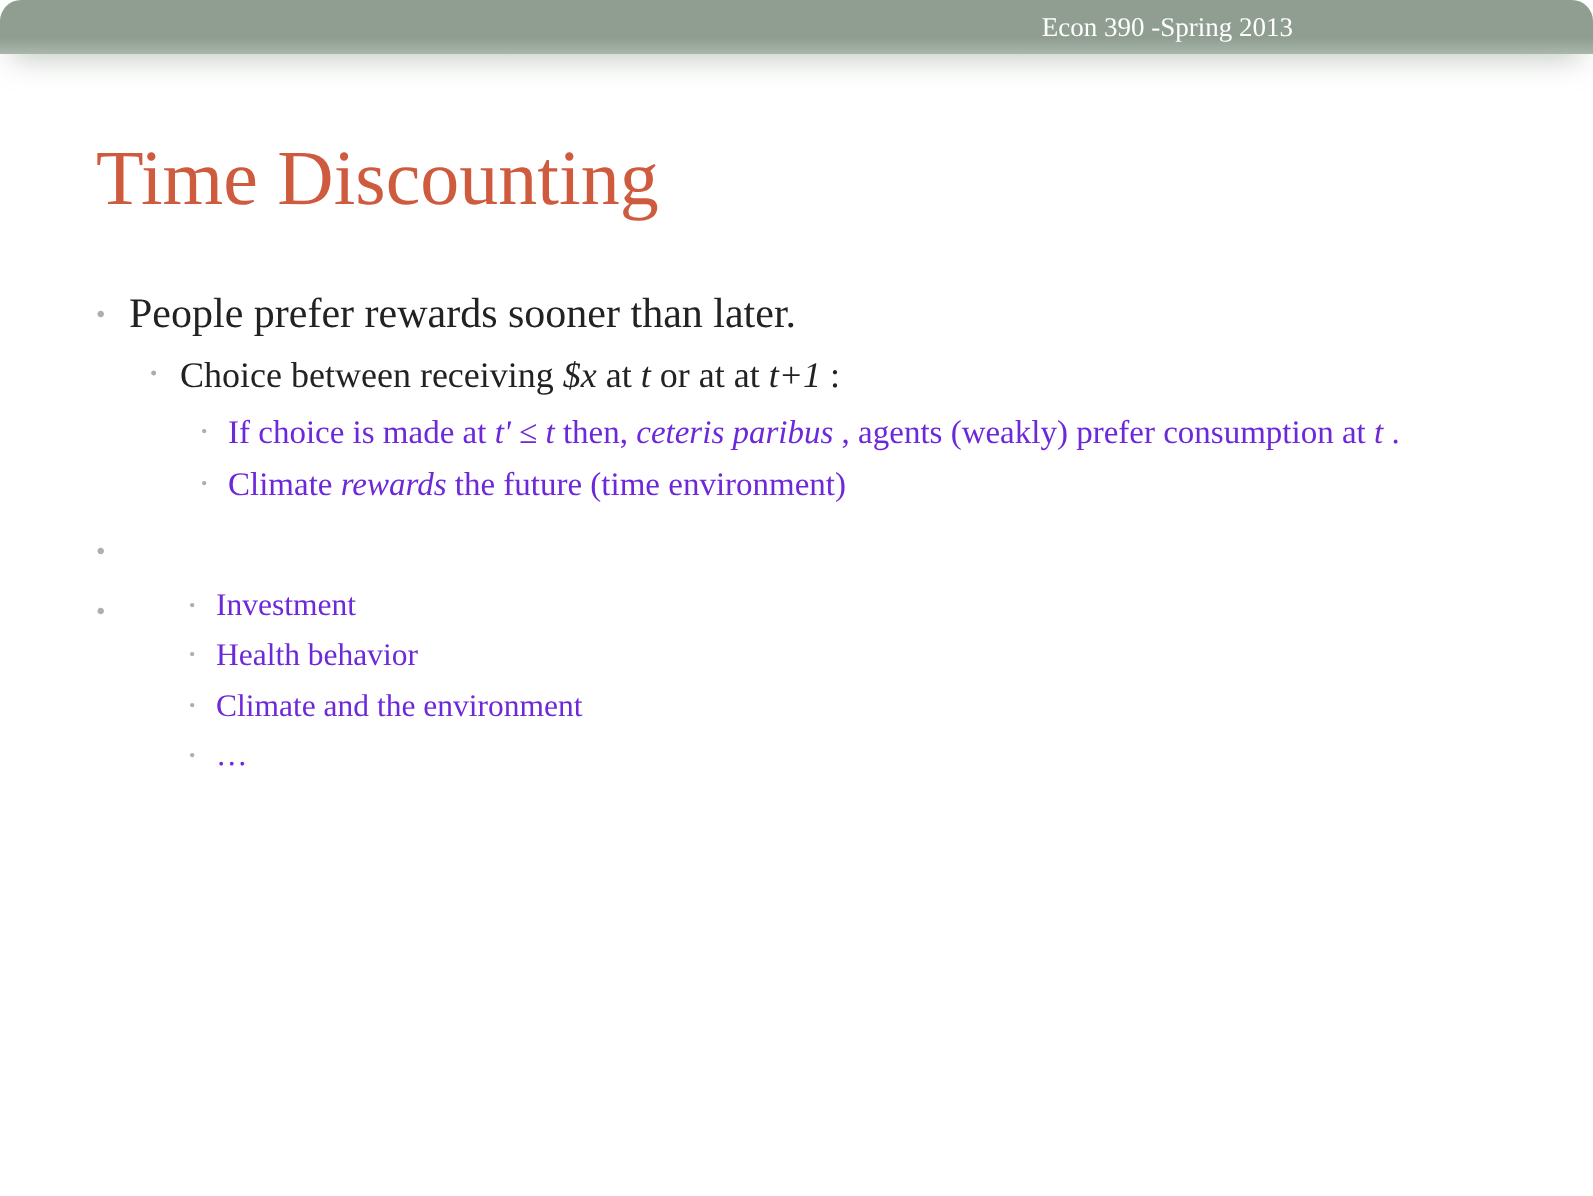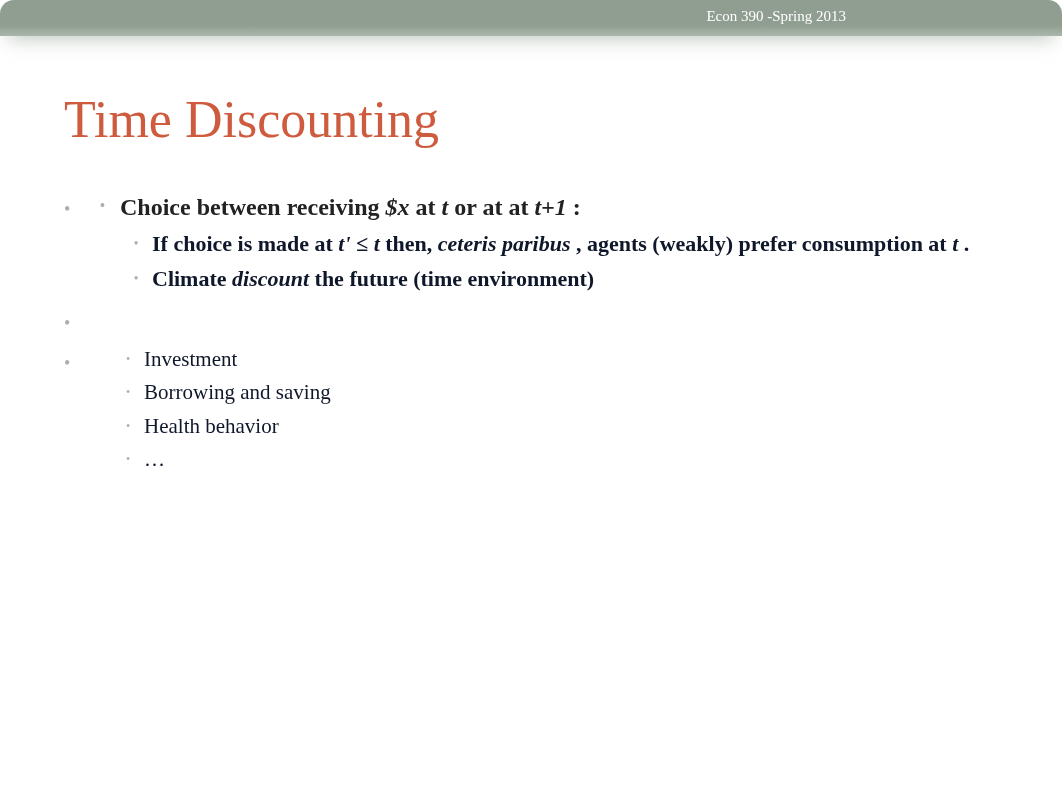--- a/index.html
+++ b/index.html
@@ -27,9 +27,9 @@
   .header-text {
     position: absolute;
     top: 8px;
-    right: 216px;
+    right: 200px;
     color: #ffffff;
-    font-size: 15px;
+    font-size: 18px;
     font-family: Georgia, serif;
   }
   .content {

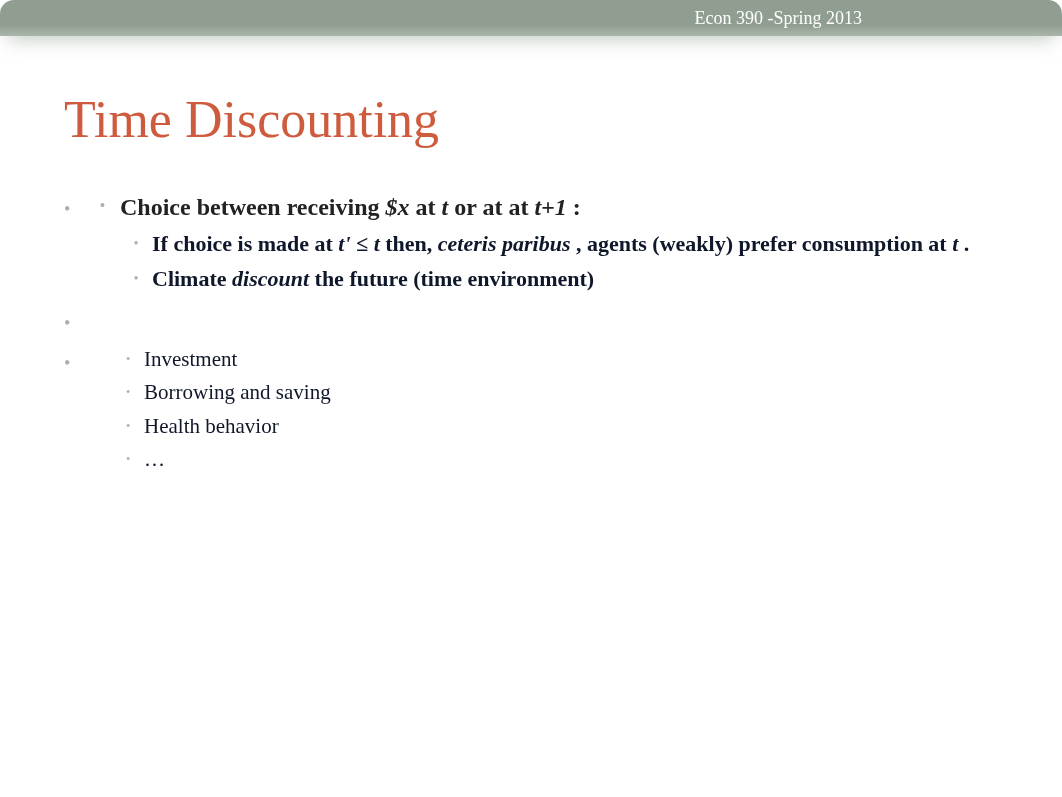--- a/index.html
+++ b/index.html
@@ -123,6 +123,7 @@
     <ul class="lvl1">
 
       <li>
+        <span>People prefer rewards sooner than later.</span>
         <ul class="lvl2">
           <li>
             <span>Choice between receiving </span>

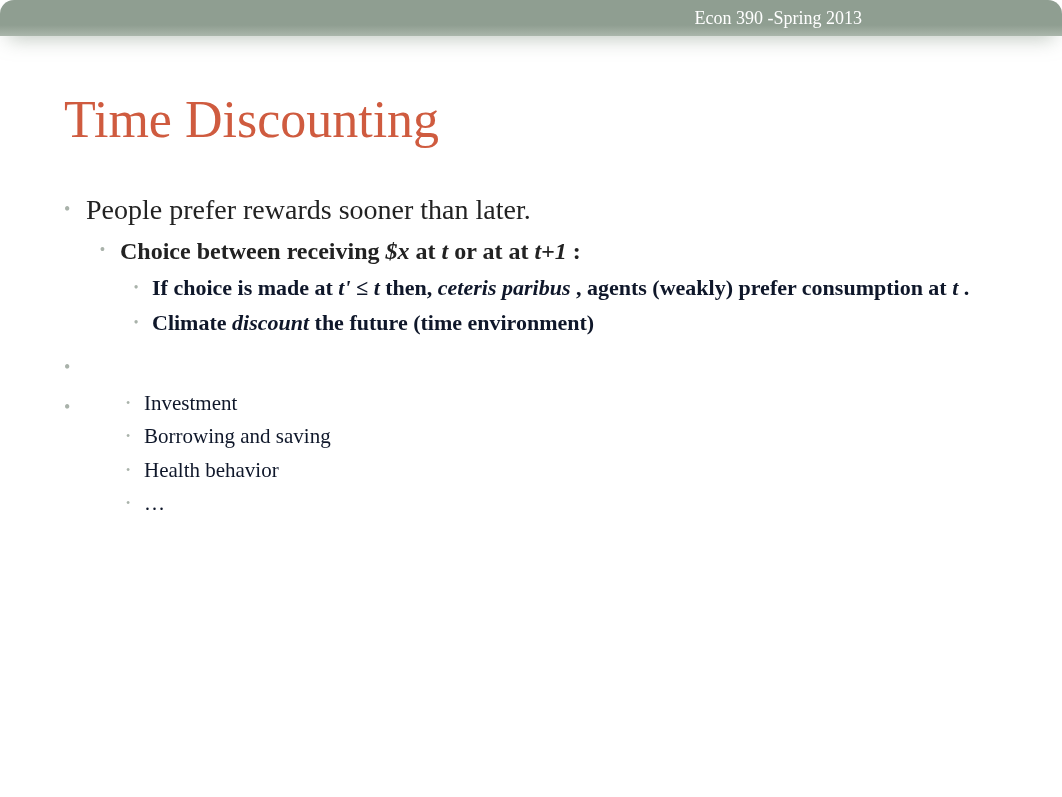--- a/index.html
+++ b/index.html
@@ -65,7 +65,6 @@
   .lvl2 {
     margin-top: 6px;
     margin-left: 14px;
-    font-weight: bold;
   }
   .lvl2 > li {
     position: relative;

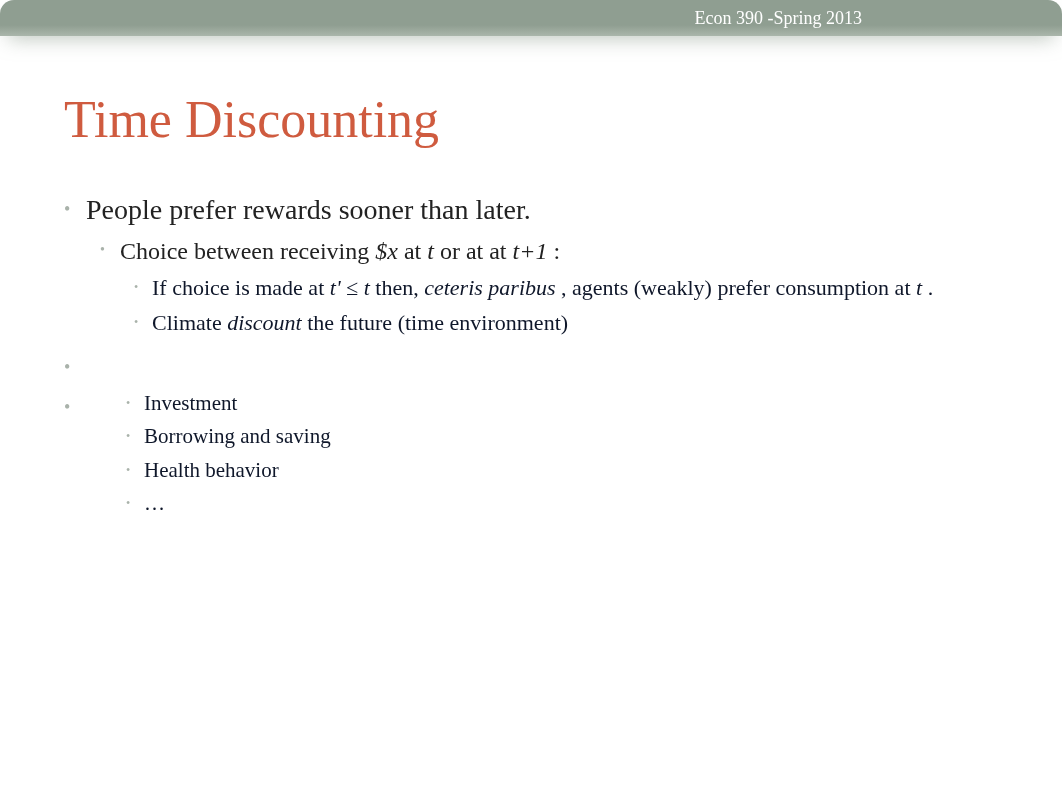--- a/index.html
+++ b/index.html
@@ -90,7 +90,7 @@
     position: relative;
     padding-left: 18px;
     font-size: 22px;
-    color: #0f172a;
+    color: #6d28d9;
     margin-bottom: 4px;
     line-height: 1.4;
   }

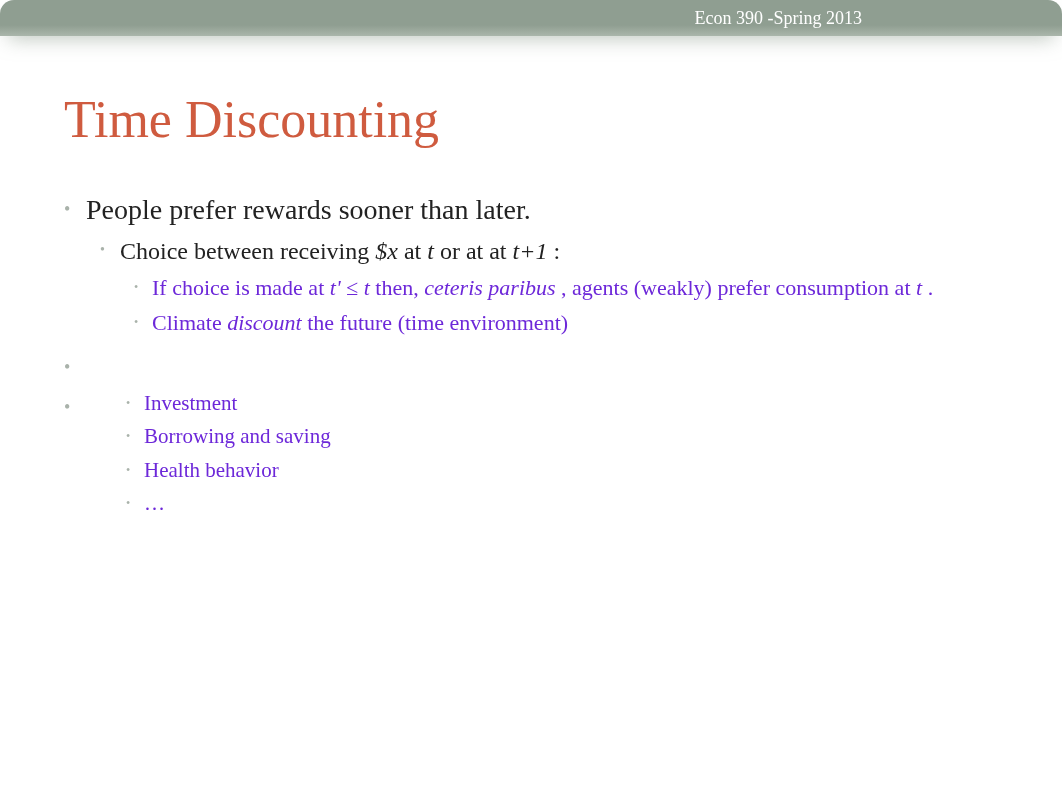--- a/index.html
+++ b/index.html
@@ -144,7 +144,7 @@
               </li>
               <li>
                 <span>Climate </span>
-                <span class="it">discount</span>
+                <span class="it">rewards</span>
                 <span> the future (time environment)</span>
               </li>
             </ul>

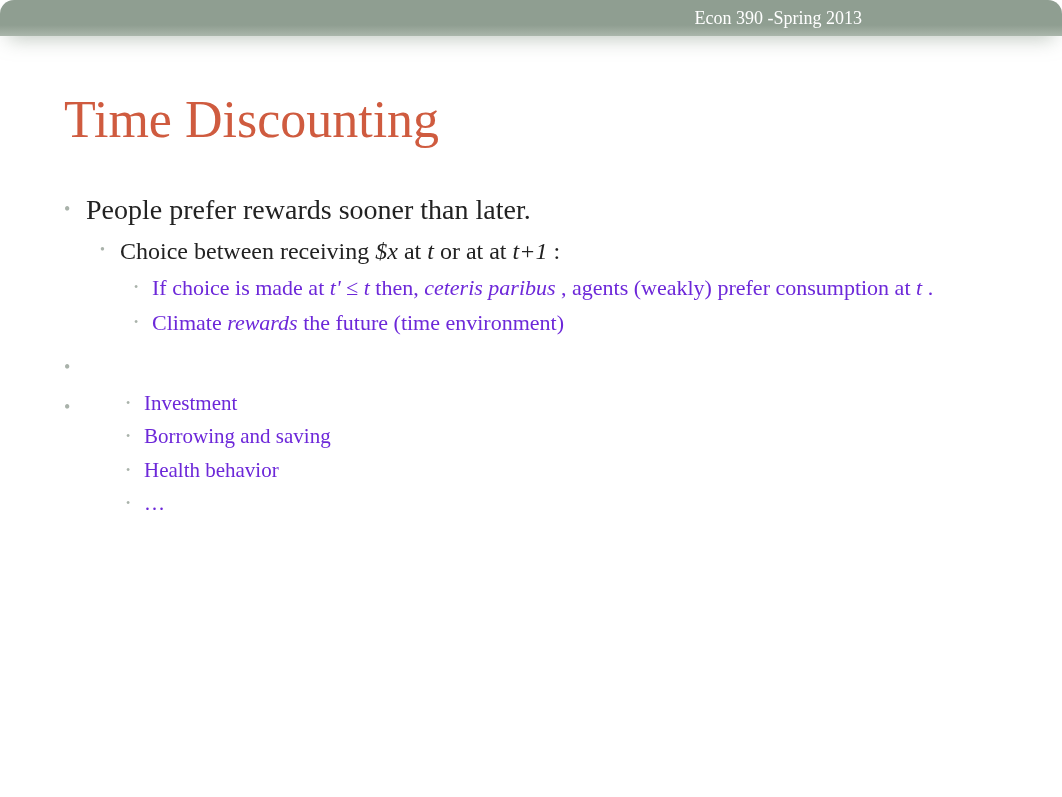--- a/index.html
+++ b/index.html
@@ -160,7 +160,6 @@
       <li>
         <ul class="lvl3 small" style="margin-left:40px;margin-top:10px;">
           <li><span>Investment</span></li>
-          <li><span>Borrowing and saving</span></li>
           <li><span>Health behavior</span></li>
           <li><span>…</span></li>
         </ul>

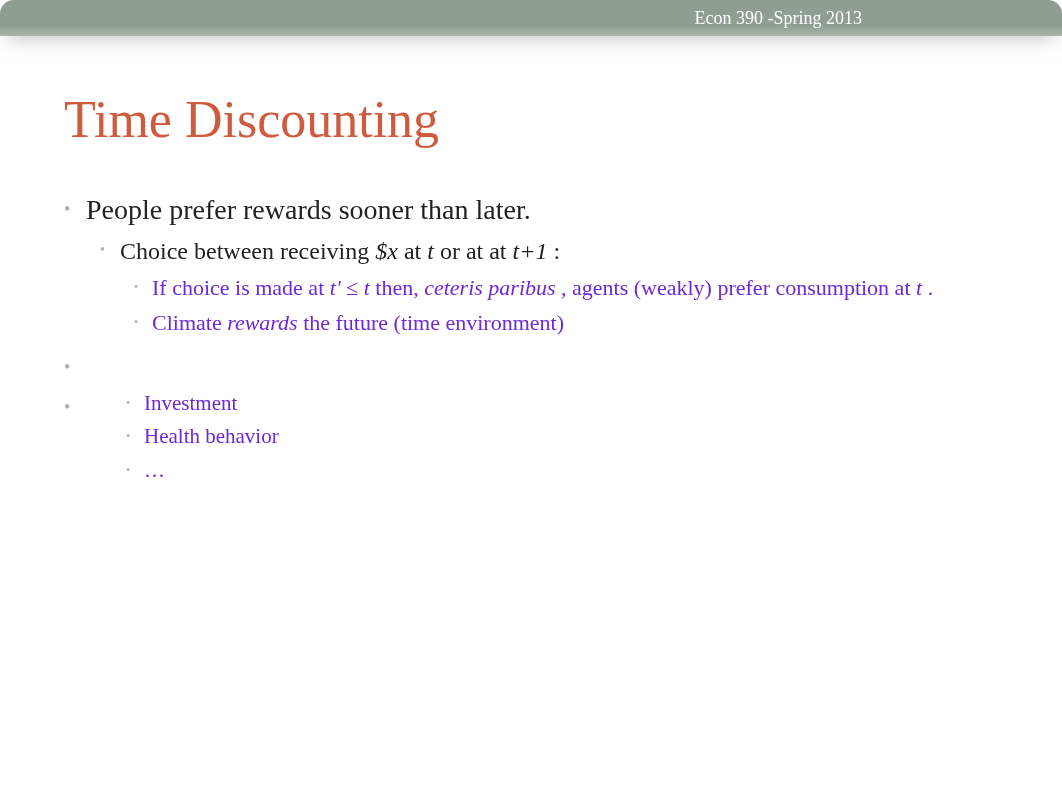--- a/index.html
+++ b/index.html
@@ -161,6 +161,7 @@
         <ul class="lvl3 small" style="margin-left:40px;margin-top:10px;">
           <li><span>Investment</span></li>
           <li><span>Health behavior</span></li>
+          <li><span>Climate and the environment</span></li>
           <li><span>…</span></li>
         </ul>
       </li>

